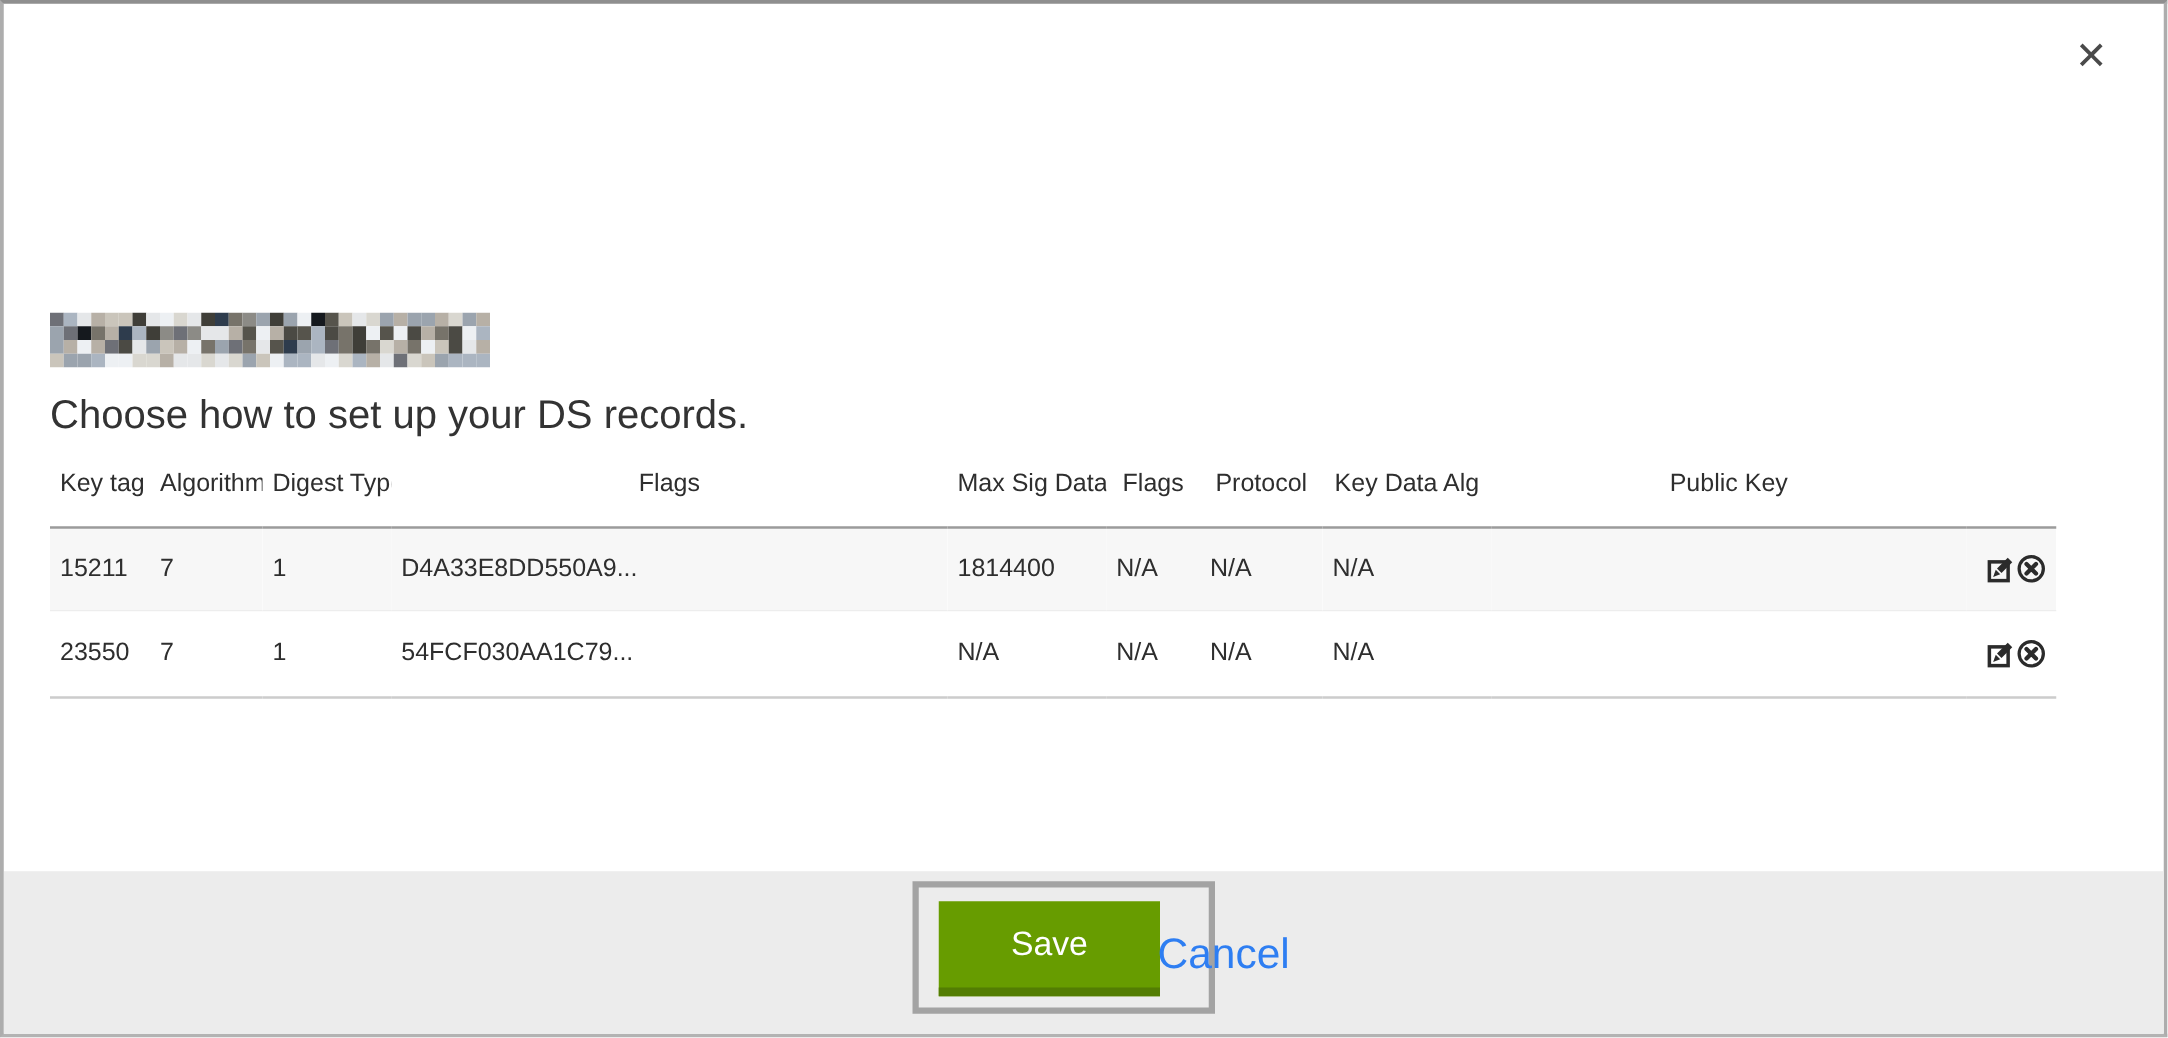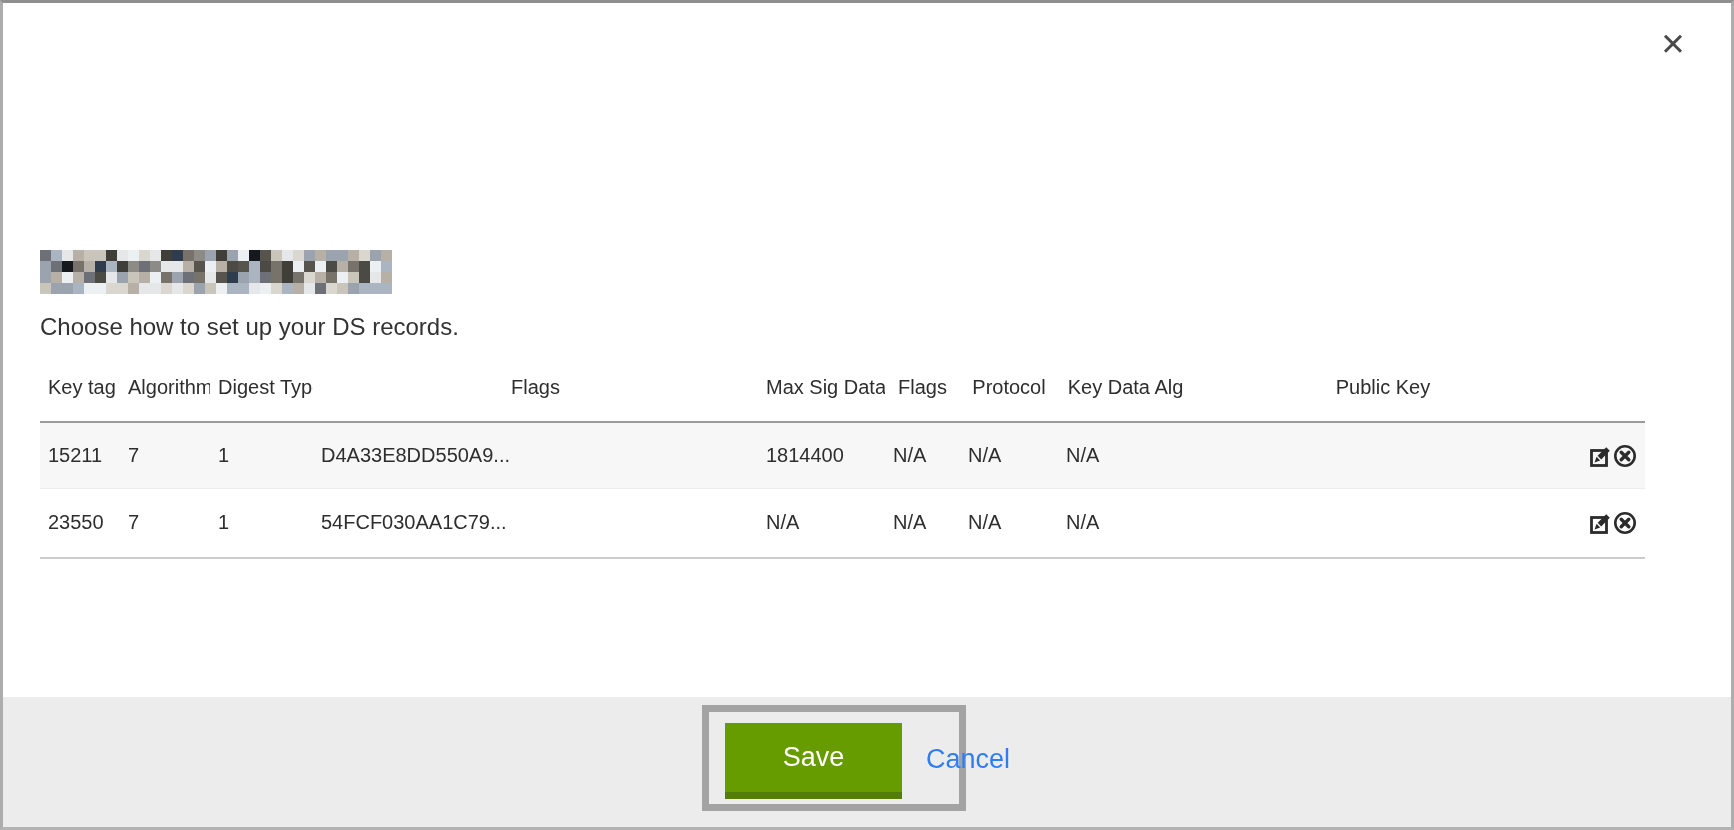--- a/index.html
+++ b/index.html
@@ -22,7 +22,7 @@
     display:flex;flex-wrap:wrap;overflow:hidden;
   }
   .redacted span{width:11px;height:11px;}
-  .instruction{position:absolute;left:37px;top:310px;margin:0;font-size:24px;color:#333;}
+  .instruction{position:absolute;left:37px;top:310px;margin:0;font-size:32px;color:#333;}
   .ds-table{
     position:absolute;left:37px;top:365px;width:1605px;
     border-collapse:collapse;table-layout:fixed;font-size:20px;color:#2e2e2e;

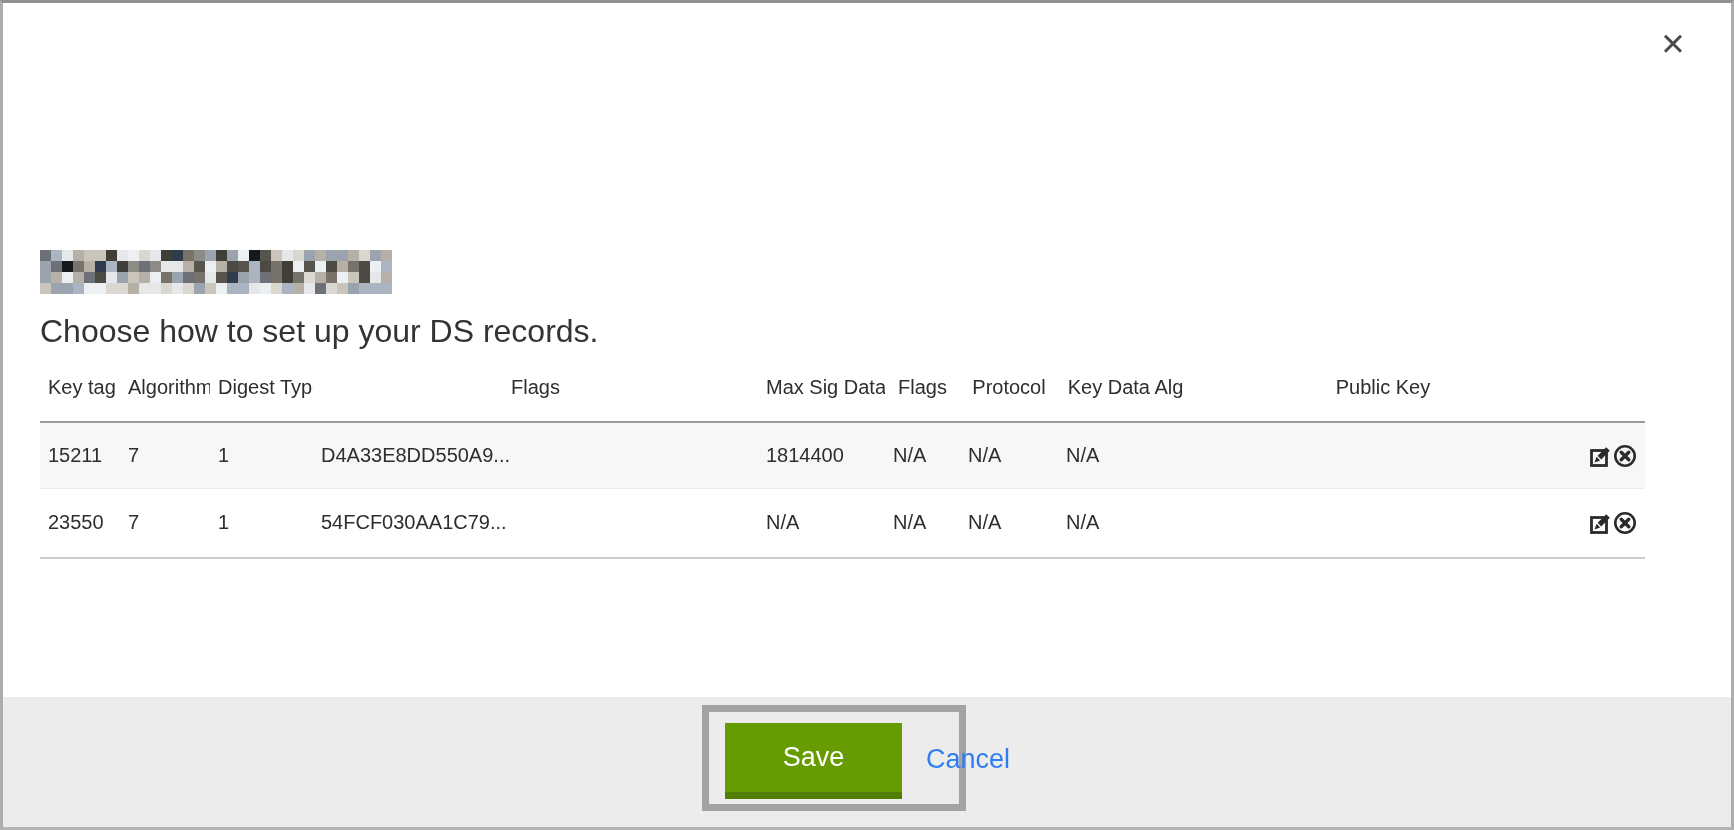--- a/index.html
+++ b/index.html
@@ -45,8 +45,8 @@
     position:absolute;left:0;bottom:0;width:100%;height:130px;background:#ececec;
   }
   .annotation{
-    position:absolute;left:699px;top:8px;width:264px;height:106px;
-    border:7px solid #a3a3a3;box-sizing:border-box;
+    position:absolute;left:727px;top:8px;width:242px;height:106px;
+    border:5px solid #a3a3a3;box-sizing:border-box;
   }
   .save-btn{
     display:block;margin:11px 0 0 16px;width:177px;height:76px;

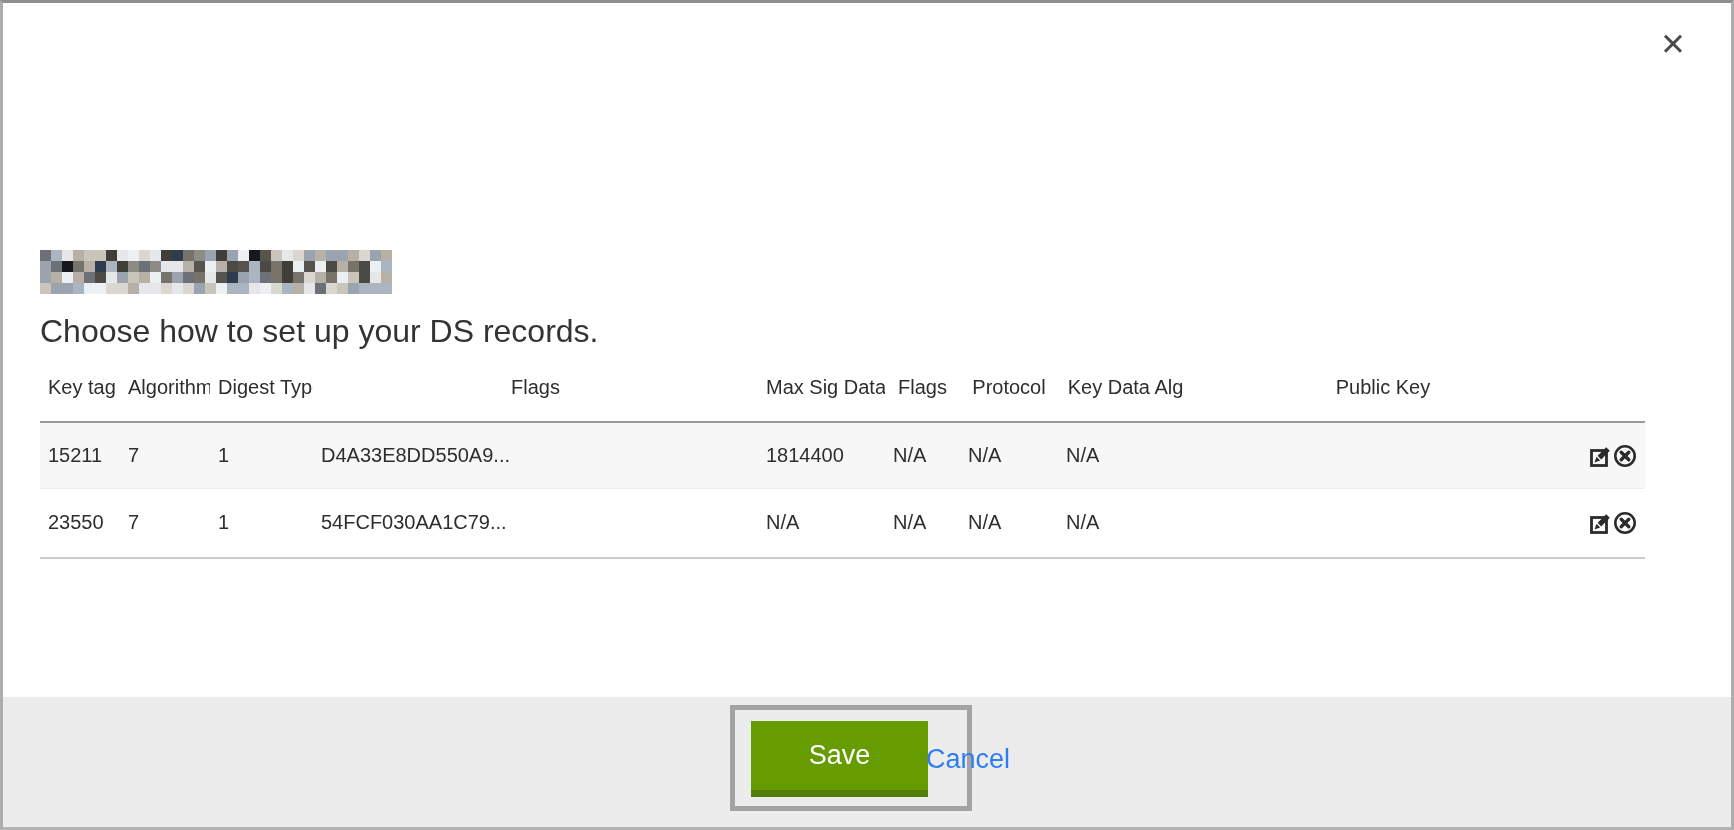--- a/index.html
+++ b/index.html
@@ -54,7 +54,7 @@
     color:#ffffff;font-size:27px;font-family:inherit;cursor:pointer;box-sizing:border-box;
   }
   .cancel-link{
-    position:absolute;left:923px;top:47px;font-size:27px;color:#2e7ef2;
+    position:absolute;left:923px;top:47px;font-size:34px;color:#2e7ef2;
     text-decoration:none;cursor:pointer;
   }
 </style>

